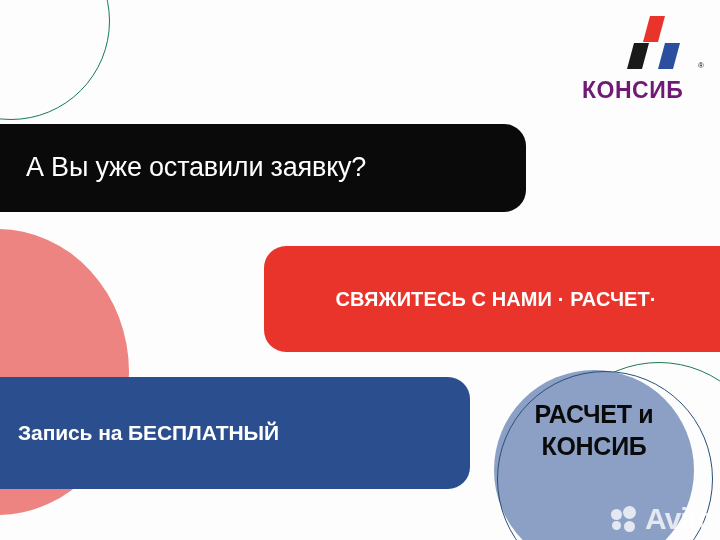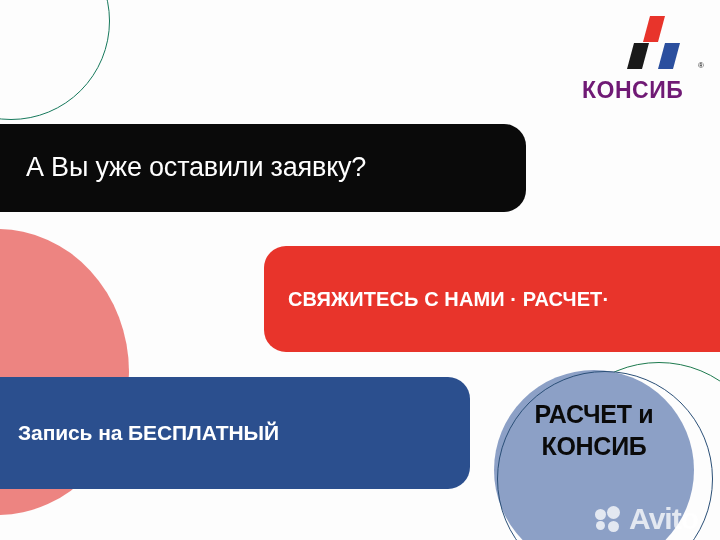--- a/index.html
+++ b/index.html
@@ -142,7 +142,7 @@
     font-size: 20px;
     font-weight: bold;
     line-height: 1.35;
-    text-align: left;
+    text-align: center;
     width: 100%;
     letter-spacing: 0.1px;
   }

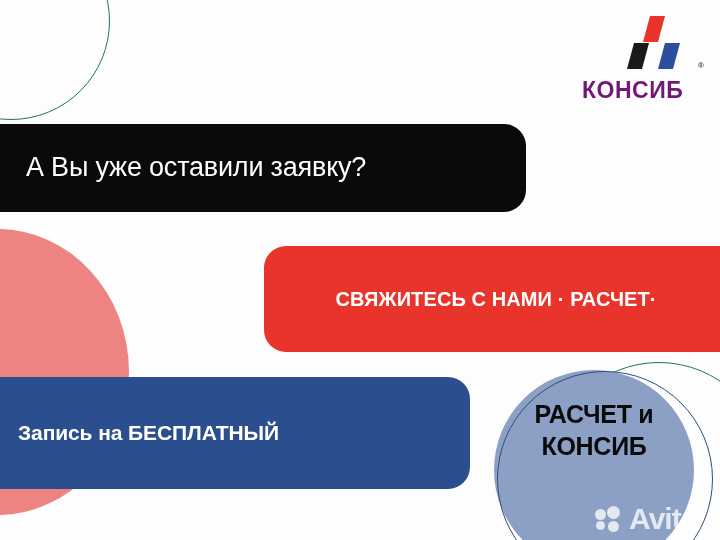--- a/index.html
+++ b/index.html
@@ -185,7 +185,7 @@
   
   #avito-watermark {
     position: absolute;
-    right: 22px;
+    right: 6px;
     bottom: 6px;
     display: flex;
     align-items: center;

